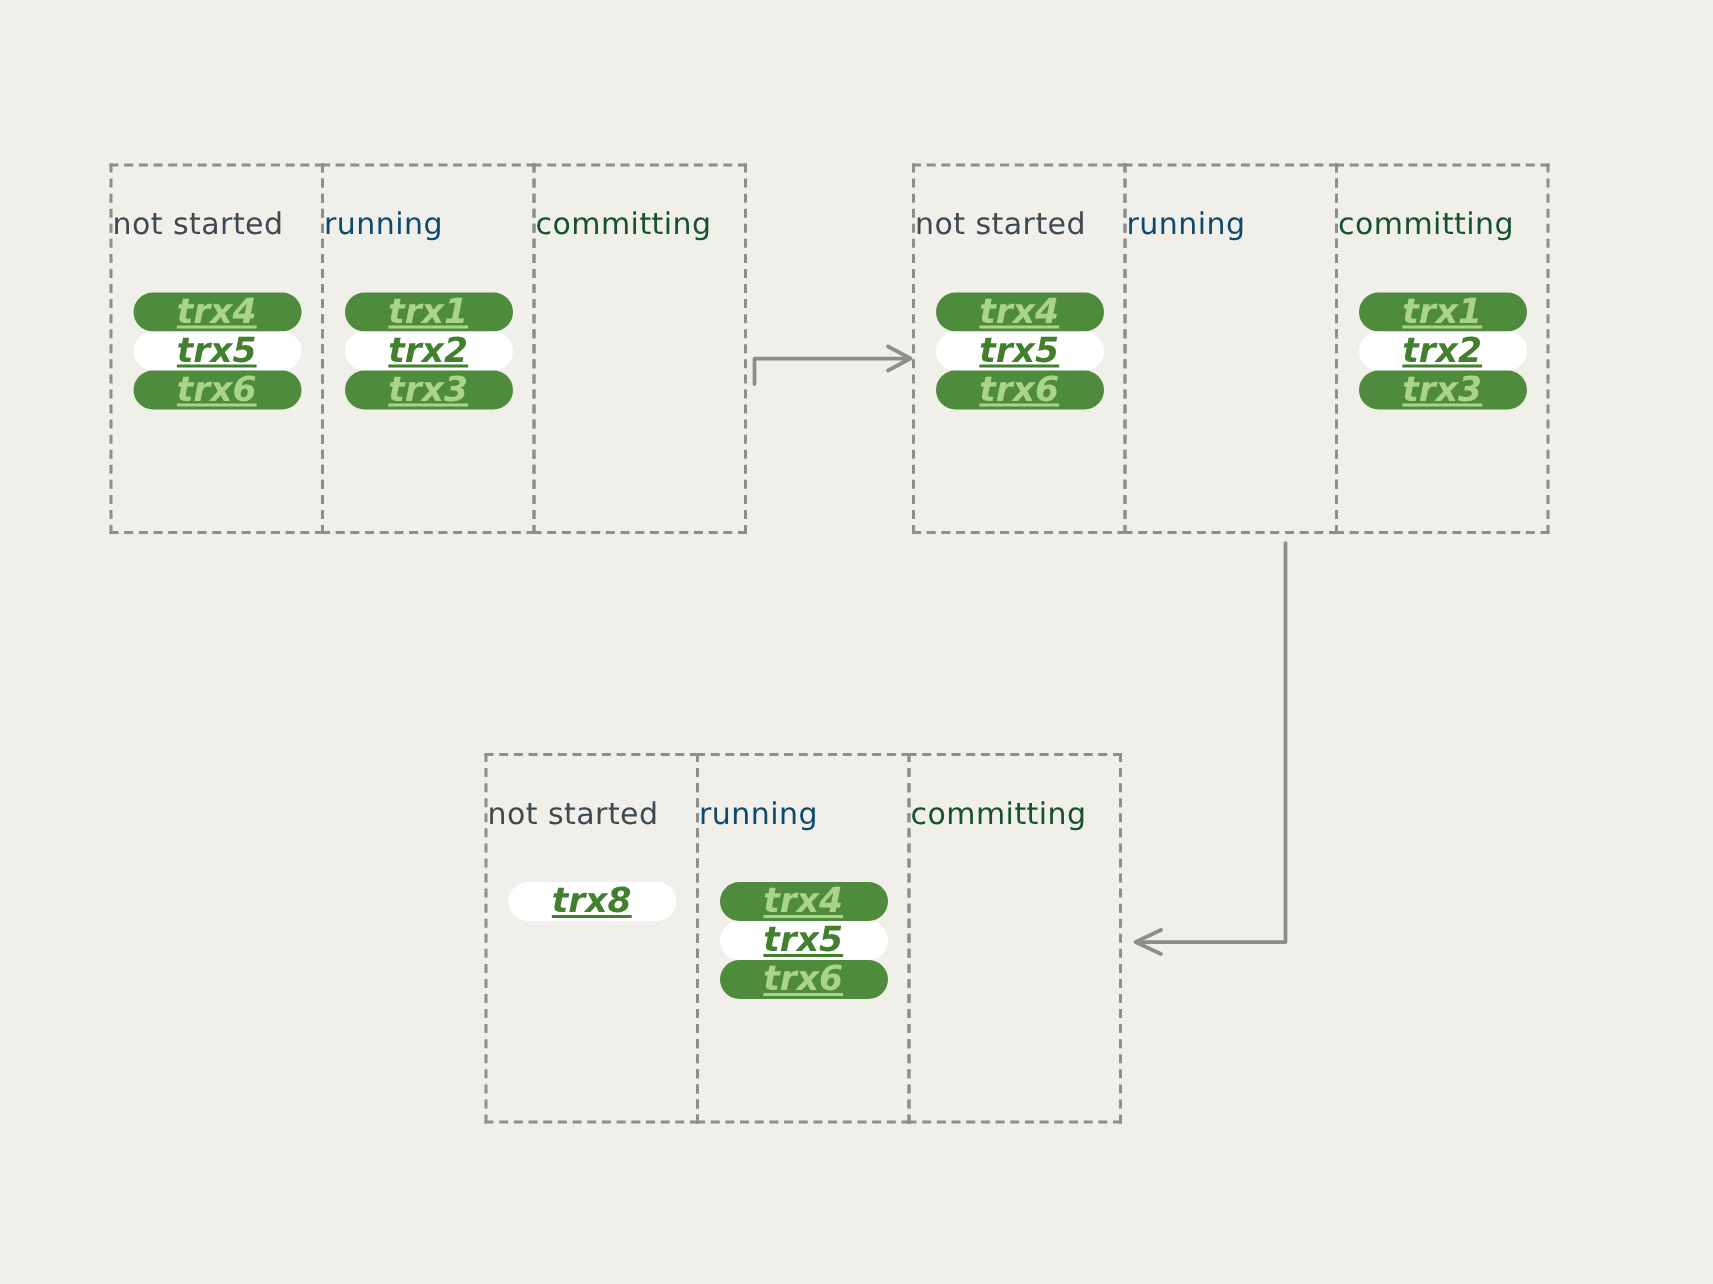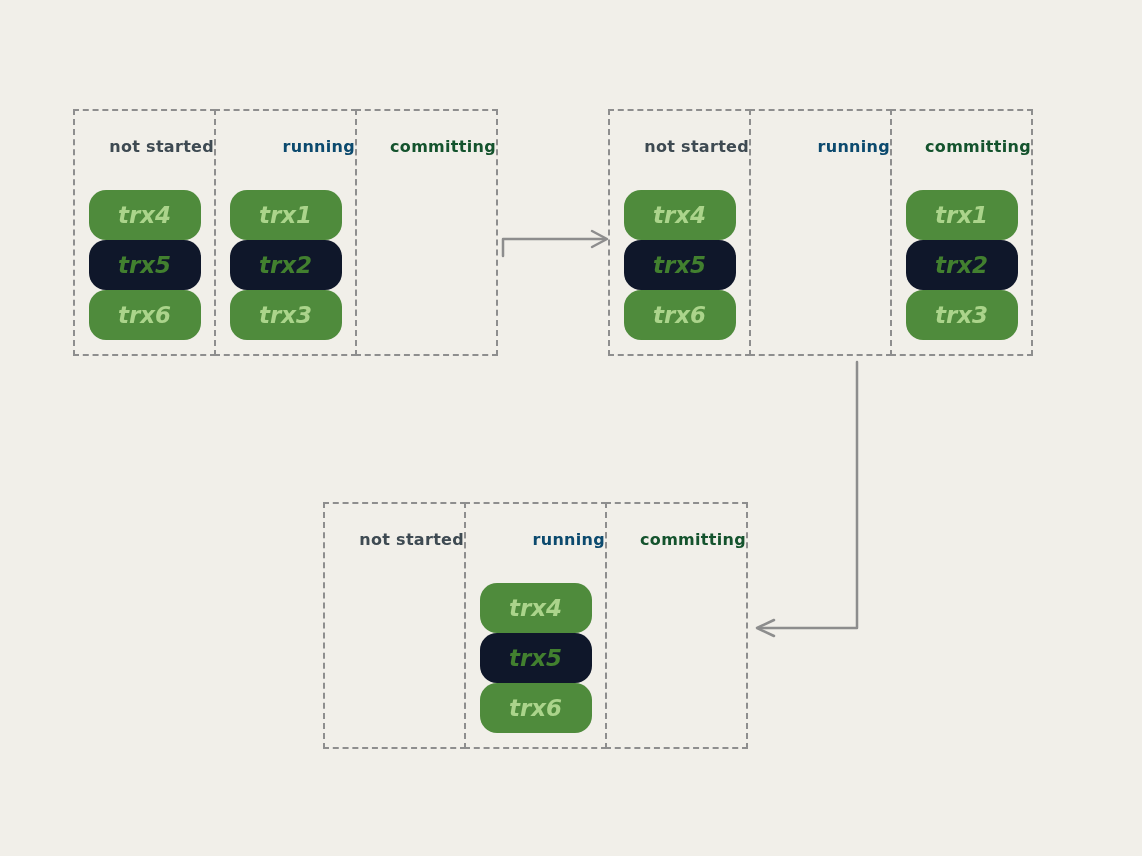--- a/index.html
+++ b/index.html
@@ -19,9 +19,9 @@
   .col + .col{margin-left:-2px;}
   .col-header{
     margin-top:26px;
-    text-align:right;
-    font-size:16px;
-    font-weight:700;
+    text-align:left;
+    font-size:20px;
+    font-weight:400;
     letter-spacing:.3px;
     white-space:nowrap;
   }

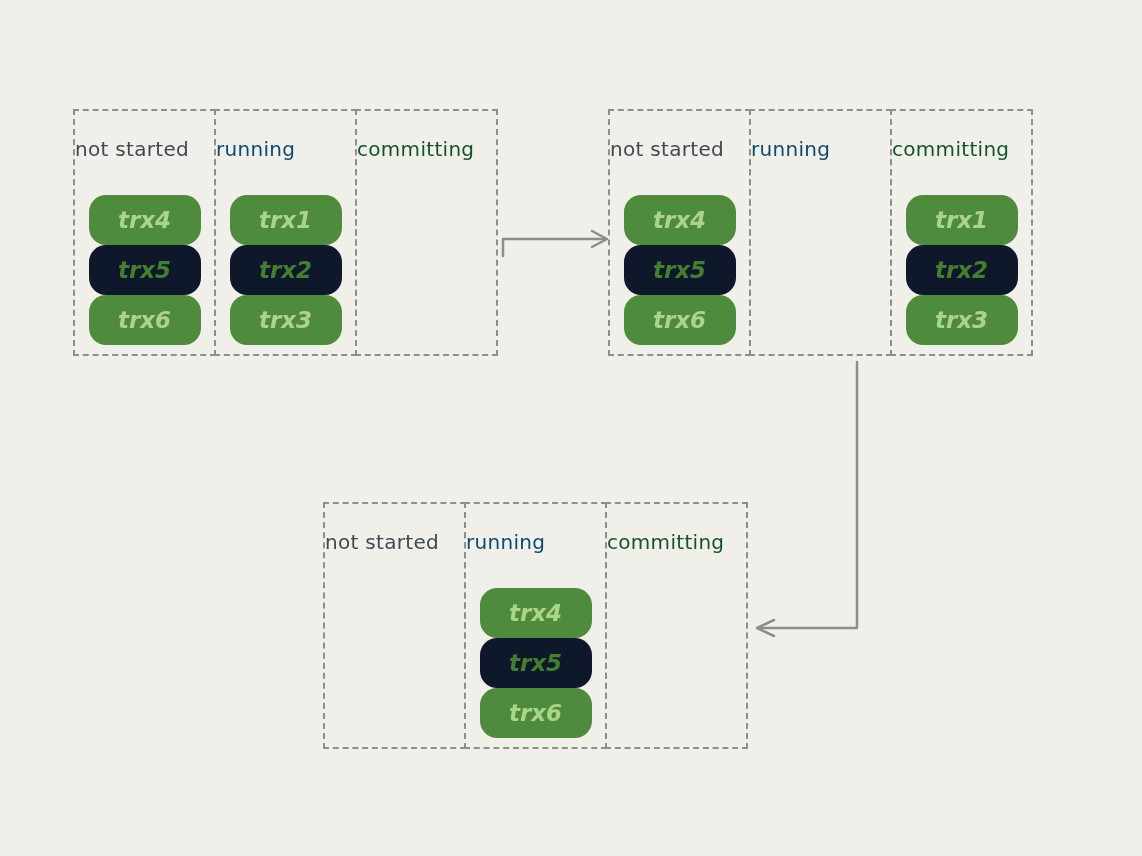--- a/index.html
+++ b/index.html
@@ -34,10 +34,10 @@
   }
   .pill{
     box-sizing:border-box;
-    width:112px;height:50px;
+    width:112px;height:26px;
     border-radius:17px;
     display:flex;align-items:center;justify-content:center;
-    font-size:23px;font-weight:700;font-style:italic;
+    font-size:23px;font-weight:700;font-style:italic;text-decoration:underline;
   }
   .pill.dark{background:#4f8b3c;color:#abd48b;}
   .pill.light{background:#0f172a;color:#42802f;}

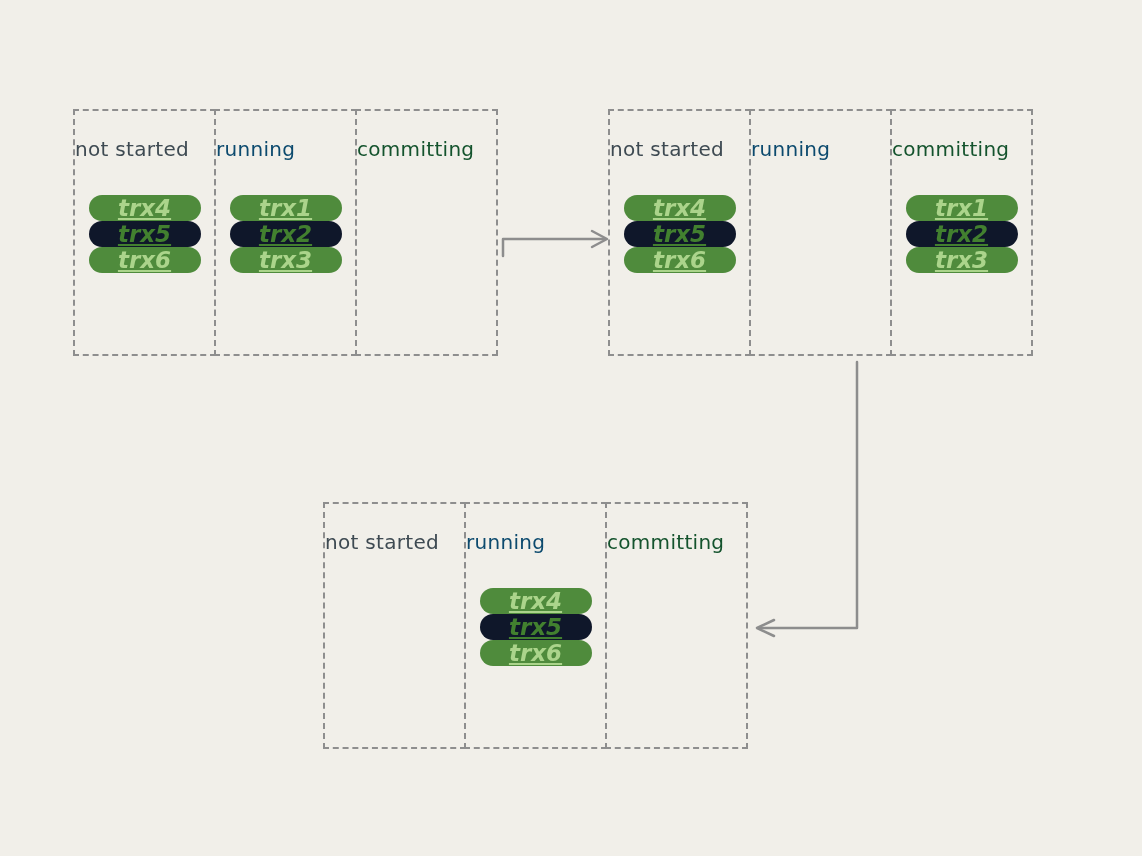--- a/index.html
+++ b/index.html
@@ -40,7 +40,7 @@
     font-size:23px;font-weight:700;font-style:italic;text-decoration:underline;
   }
   .pill.dark{background:#4f8b3c;color:#abd48b;}
-  .pill.light{background:#0f172a;color:#42802f;}
+  .pill.light{background:#ffffff;color:#42802f;}
   .arrows{position:absolute;left:0;top:0;pointer-events:none;}
 </style>
 </head>

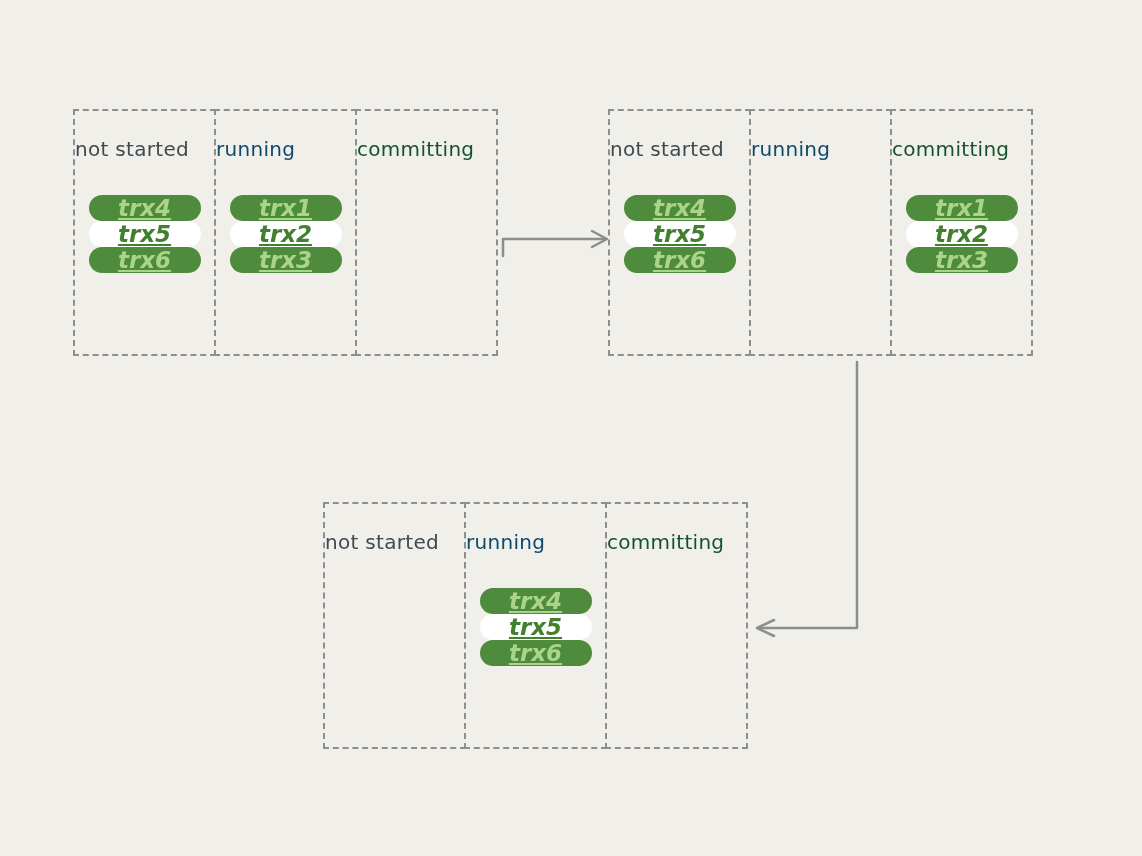--- a/index.html
+++ b/index.html
@@ -105,6 +105,7 @@
     <div class="col">
       <div class="col-header h-not-started">not started</div>
       <div class="pills">
+        <div class="pill light">trx8</div>
       </div>
     </div>
     <div class="col">

